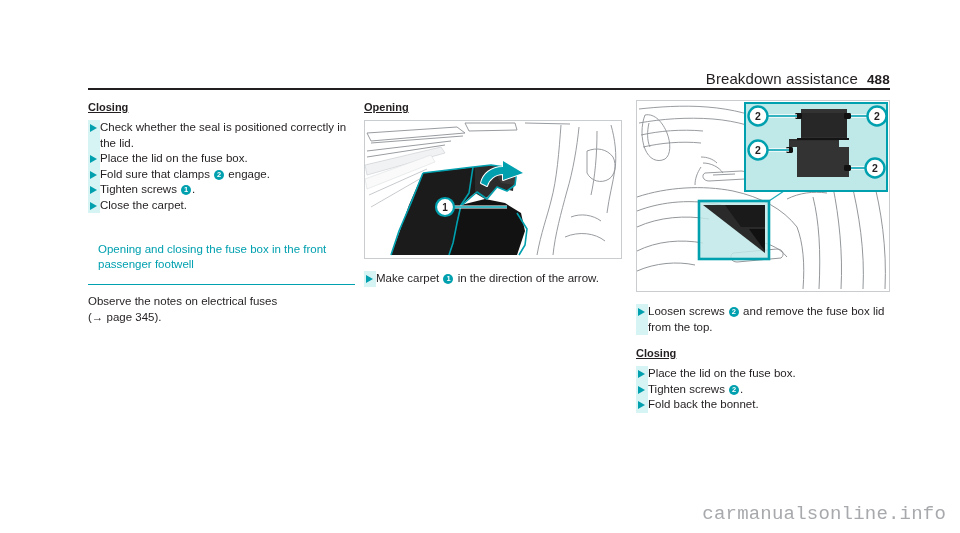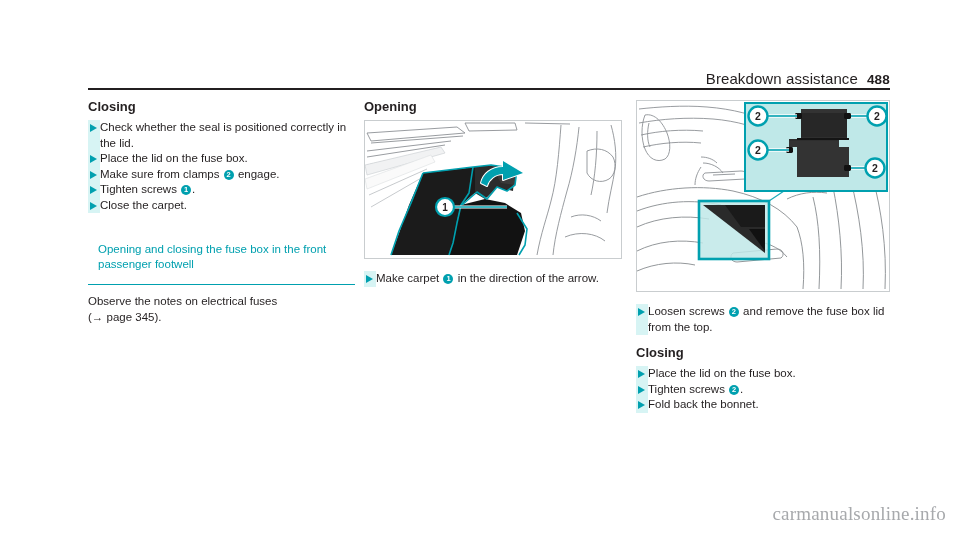--- a/index.html
+++ b/index.html
@@ -67,11 +67,12 @@
 
   
   .subhead {
-    font-size: 13px;
+    font-size: 11px;
     font-weight: bold;
     color: #231f20;
     margin: 0 0 6px 0;
     line-height: 14px;
+    text-decoration: underline;
   }
   .plain {
     font-size: 11.5px;

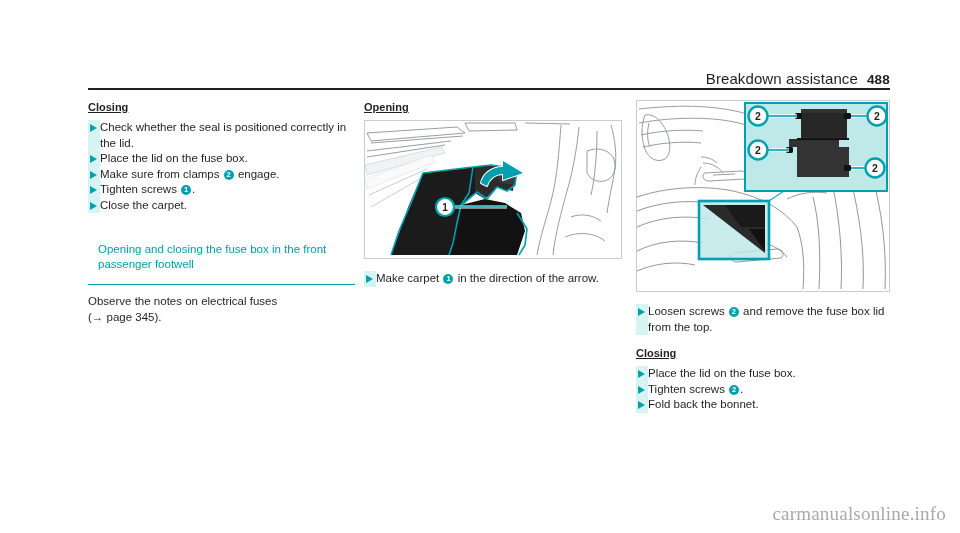--- a/index.html
+++ b/index.html
@@ -198,7 +198,7 @@
       </li>
       <li class="step">
         <span class="marker"></span>
-        <span>Make sure from clamps </span><span class="num">2</span><span> engage.</span>
+        <span>Fold sure that clamps </span><span class="num">2</span><span> engage.</span>
       </li>
       <li class="step">
         <span class="marker"></span>

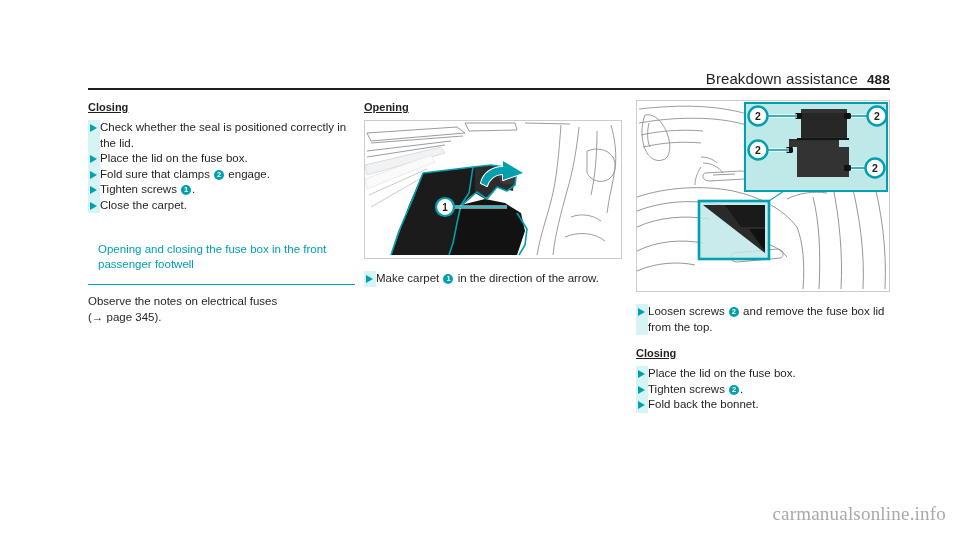--- a/index.html
+++ b/index.html
@@ -167,7 +167,7 @@
     font-size: 19px;
     color: #a7a9ac;
     letter-spacing: 0.2px;
-    font-family: Liberation Serif, serif;
+    font-family: Liberation Mono, monospace;
   }
 </style>
 </head>

